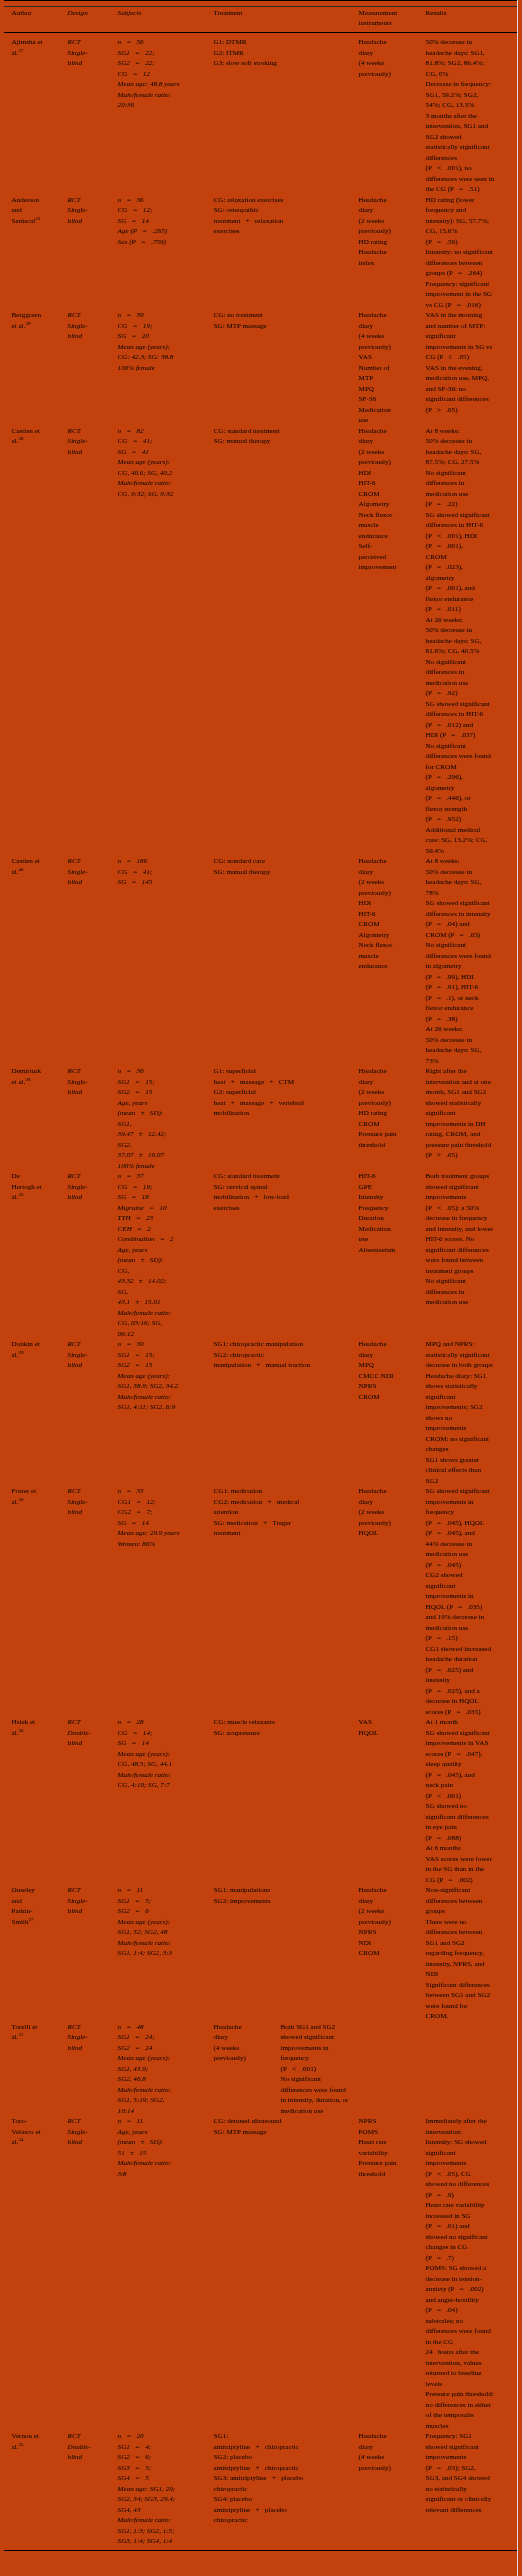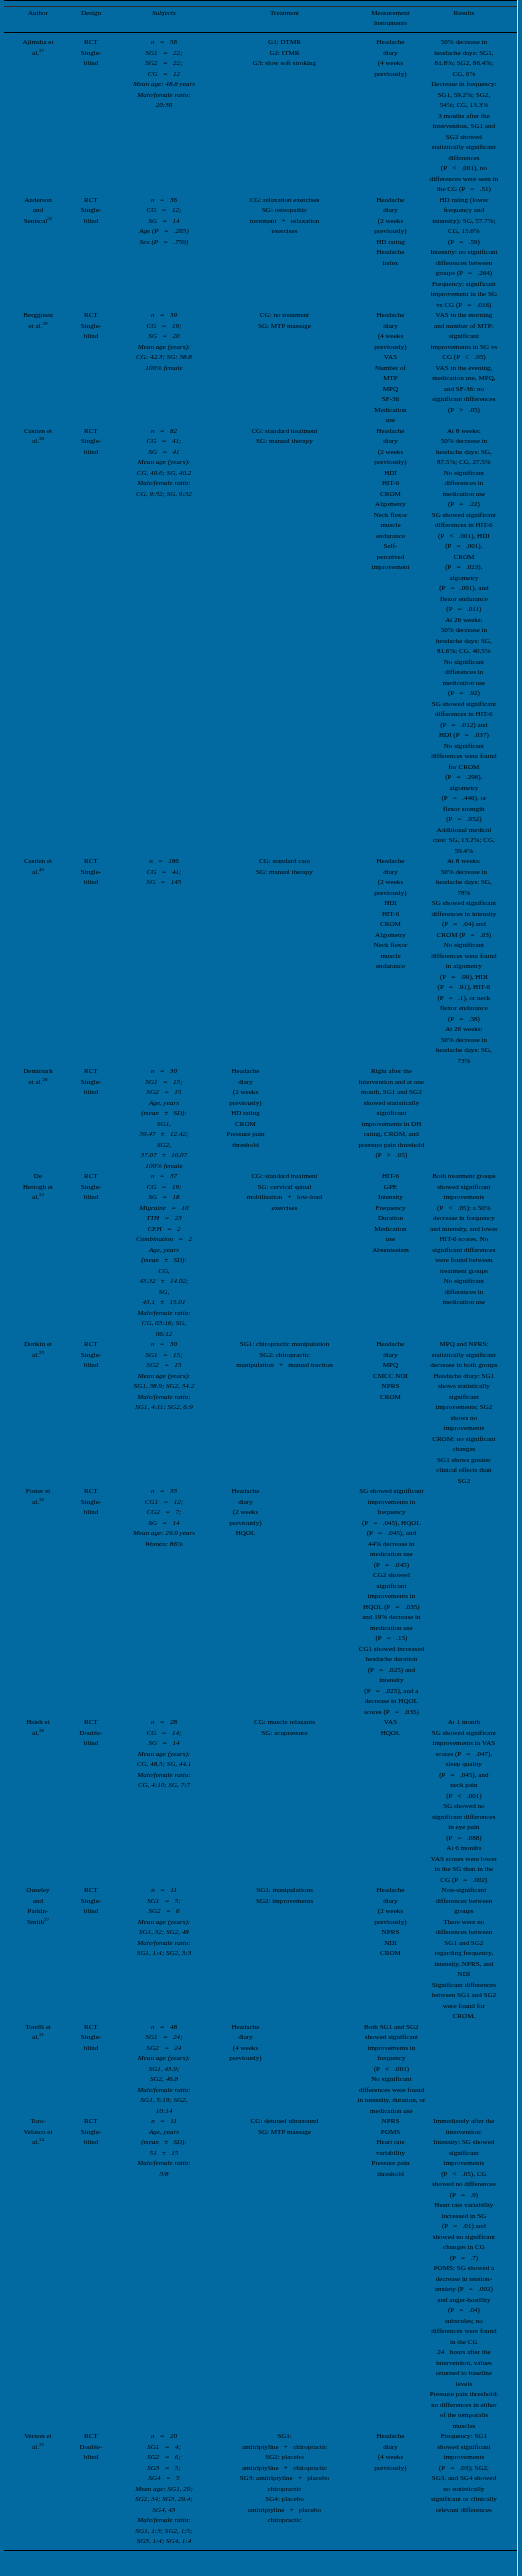--- a/index.html
+++ b/index.html
@@ -7,13 +7,12 @@
     position: relative;
     width: 523px;
     min-height: 2576px;
-    background: #0369a1;
+    background: #c2410c;
     color: #000000;
     font-family: "Liberation Serif", "DejaVu Serif", serif;
     font-size: 7.1px;
     line-height: 10.5px;
     overflow: hidden;
-    text-align: center;
   }
   .edge-line {
     position: absolute;

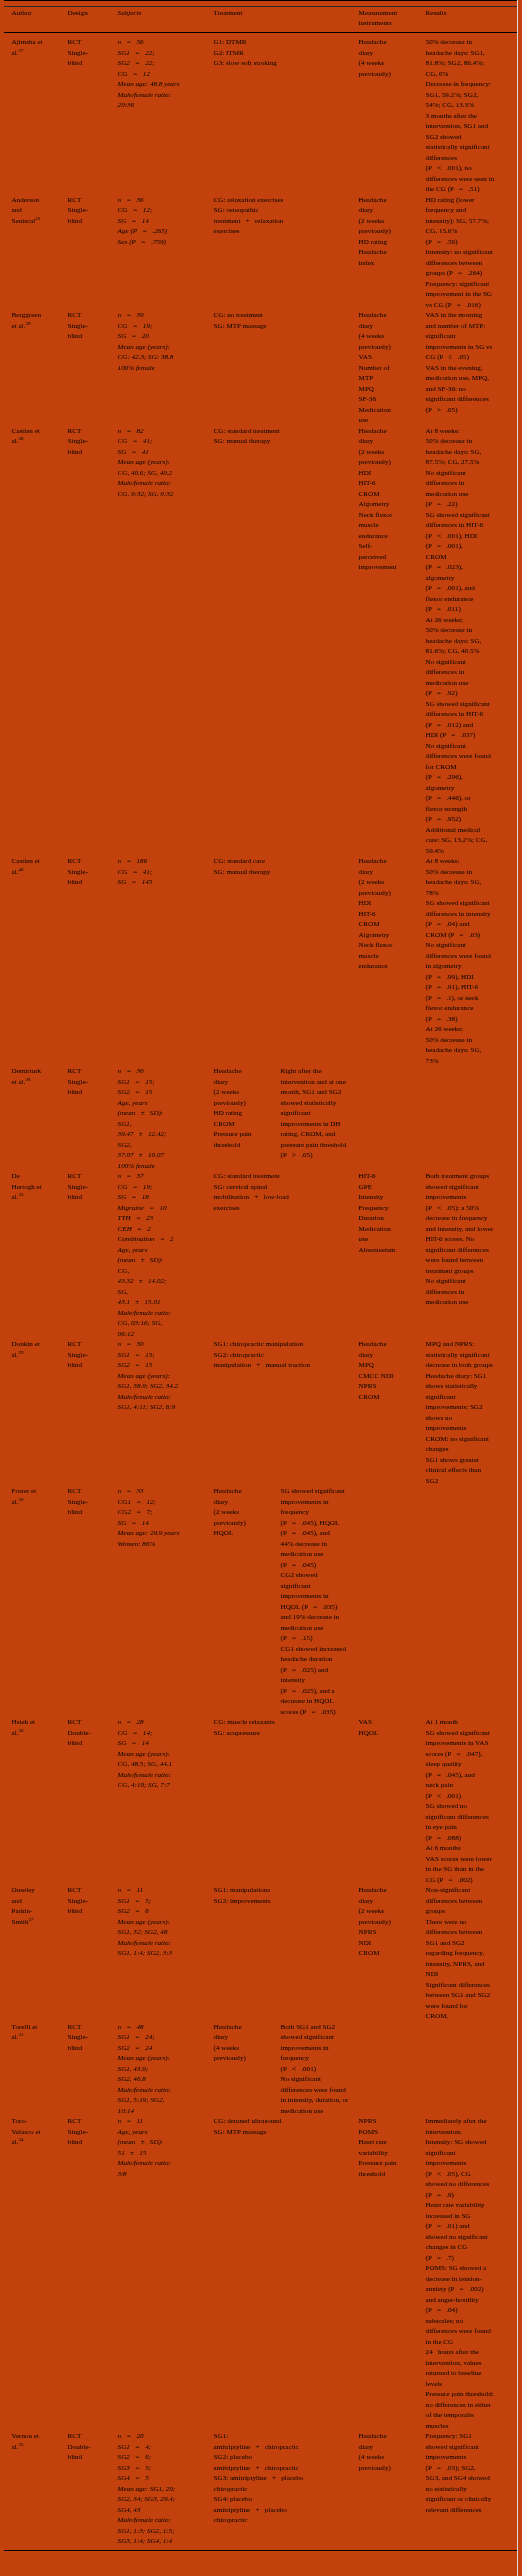--- a/index.html
+++ b/index.html
@@ -45,7 +45,7 @@
     padding-right: 3.2px;
   }
   .c0 { width: 56px; }
-  .c1 { width: 50px; }
+  .c1 { width: 50px; font-style: italic; }
   .c2 { width: 96px; font-style: italic; }
   .c3 { width: 145px; }
   .c4 { width: 67px; }

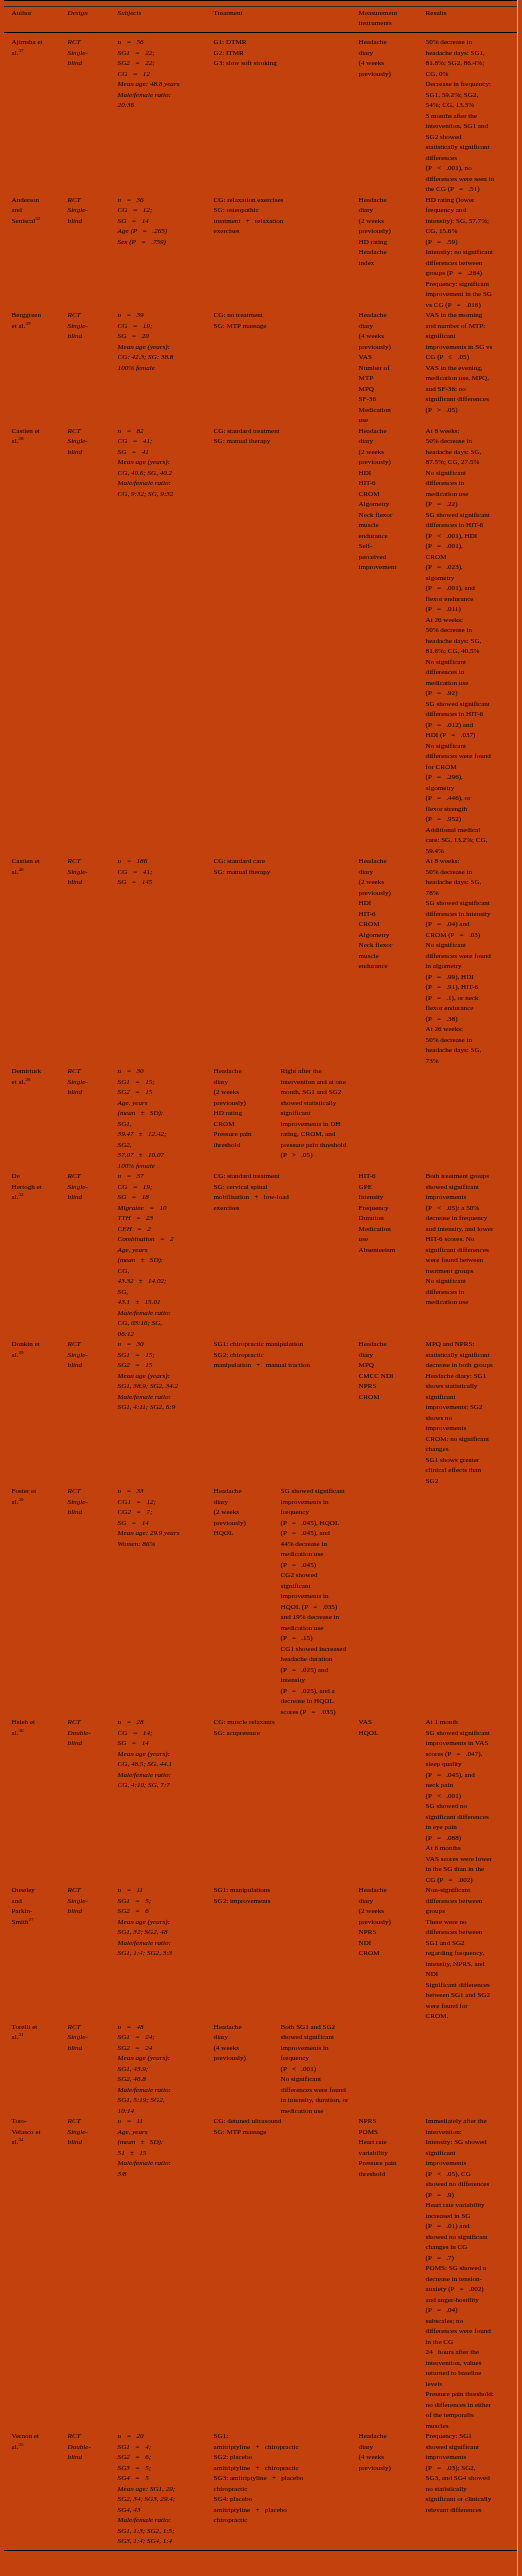--- a/index.html
+++ b/index.html
@@ -314,6 +314,11 @@
 SG2,
 37.07   ±   10.07
 100% female</div>
+    <div class="cell c3">G1: superficial
+heat   +   massage   +   CTM
+G2: superficial
+heat   +   massage   +   vertebral
+mobilisation</div>
     <div class="cell c4">Headache
 diary
 (2 weeks

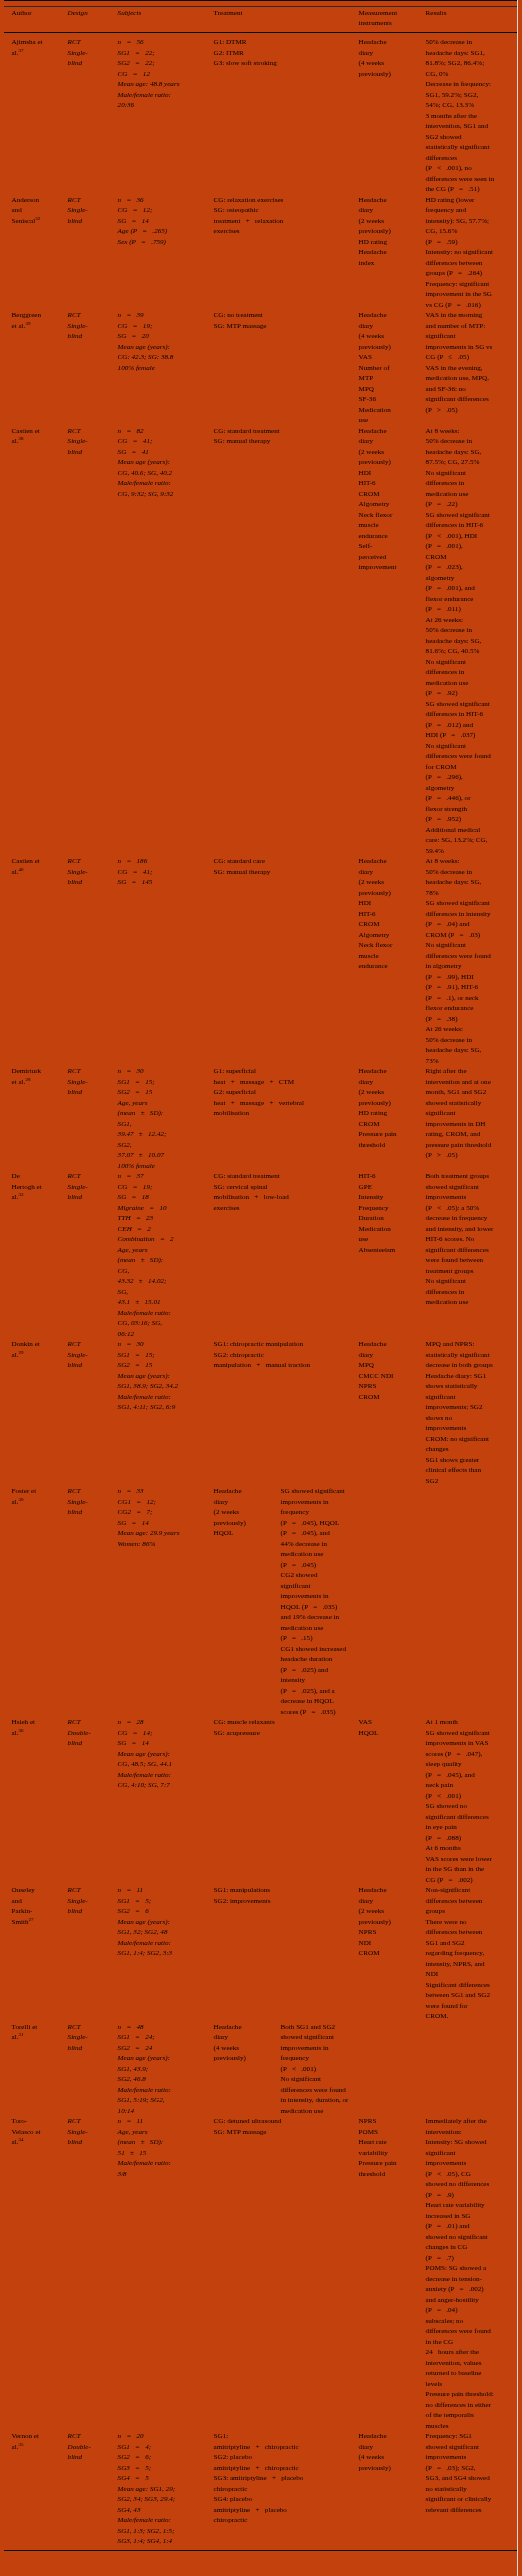--- a/index.html
+++ b/index.html
@@ -438,6 +438,11 @@
 SG   =   14
 Mean age: 29.9 years
 Women: 86%</div>
+    <div class="cell c3">CG1: medication
+CG2: medication   +   medical
+attention
+SG: medication   +   Trager
+treatment</div>
     <div class="cell c4">Headache
 diary
 (2 weeks

